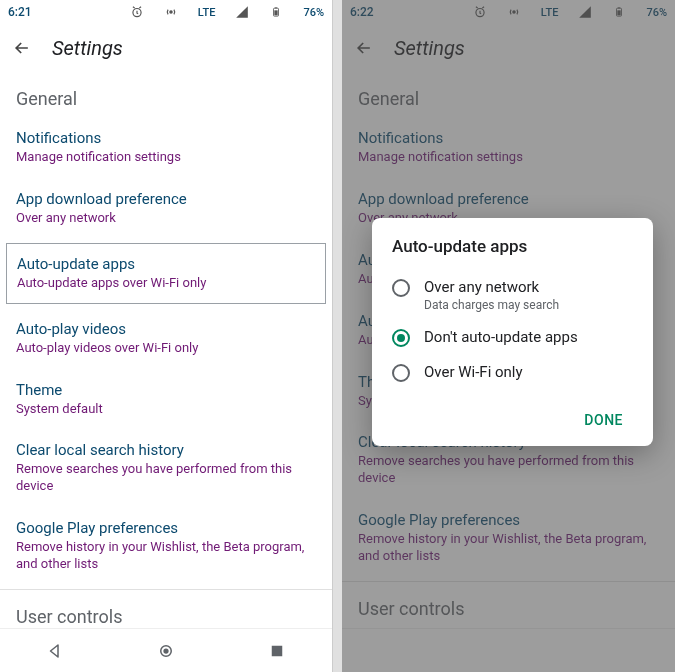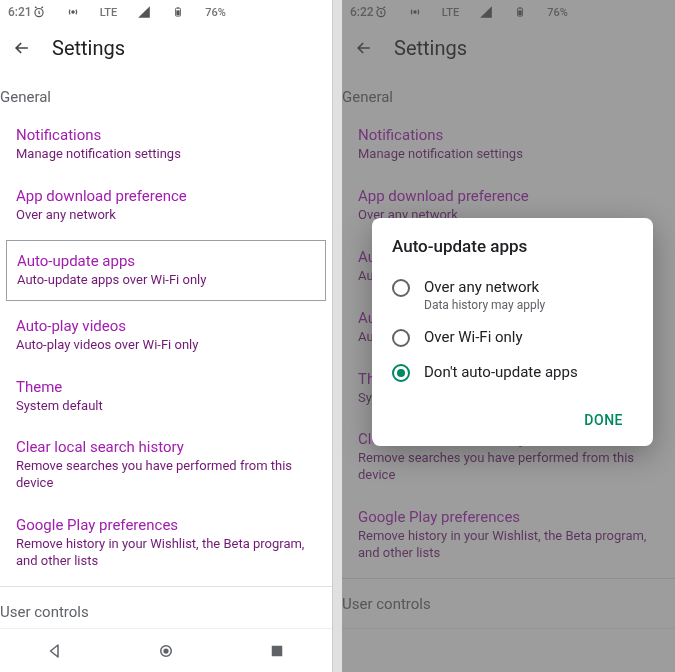--- a/index.html
+++ b/index.html
@@ -29,9 +29,10 @@
     height: 24px;
     display: flex;
     align-items: center;
+    justify-content: space-between;
     padding: 12px 8px;
     font-size: 12px;
-    color: #737373;
+    color: #0c4a6e;
     font-weight: 500;
   }
   .status-right { display: flex; align-items: center; gap: 20px; }

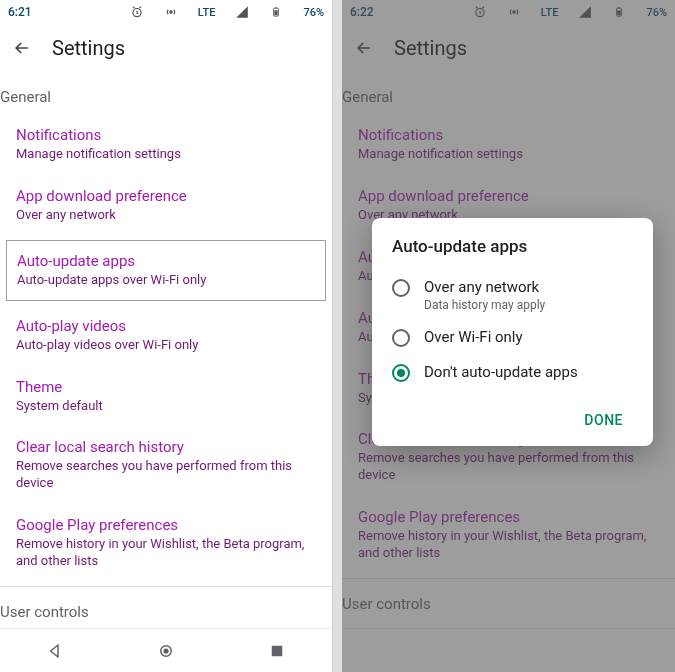--- a/index.html
+++ b/index.html
@@ -45,6 +45,7 @@
     align-items: center;
     padding: 0 12px;
     gap: 20px;
+    font-style: italic;
   }
   .app-bar-title {
     font-size: 20px;

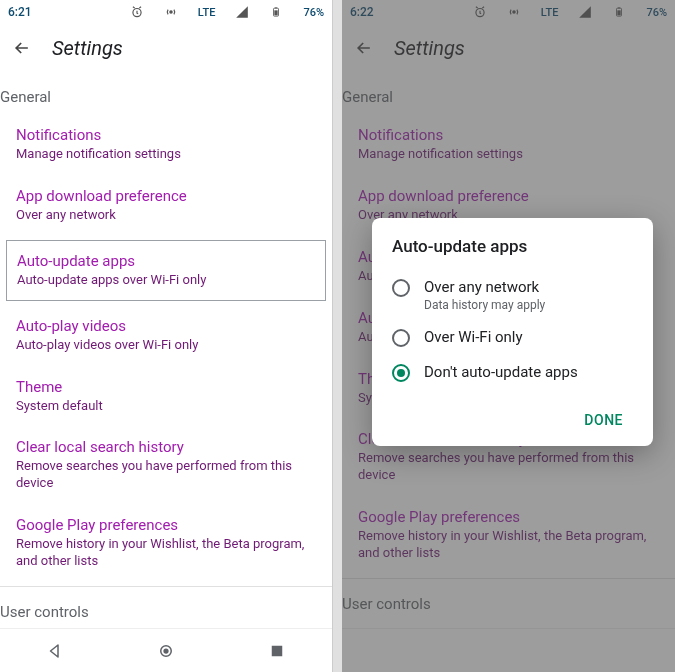--- a/index.html
+++ b/index.html
@@ -62,9 +62,9 @@
     flex-direction: column;
   }
   .section-header {
-    font-size: 15px;
+    font-size: 18px;
     color: #5f6368;
-    padding: 16px 0 8px;
+    padding: 16px 16px 8px;
   }
   .list-item {
     padding: 12px 16px;

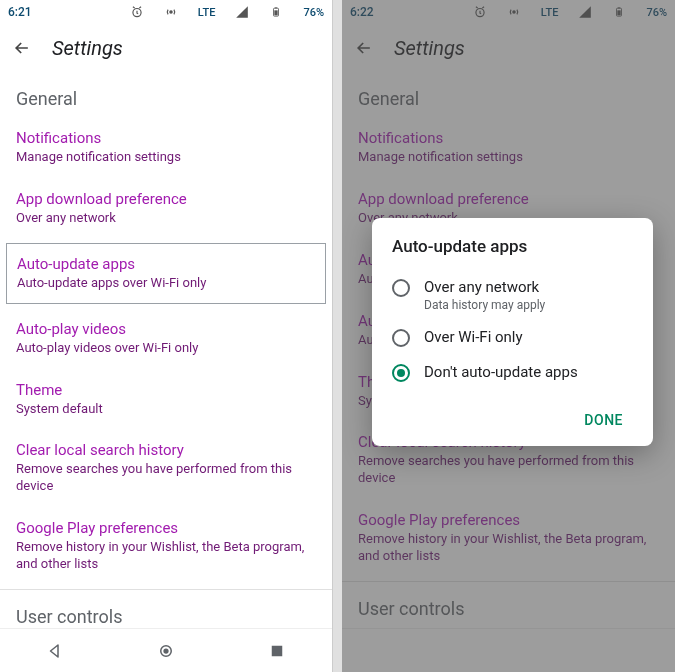--- a/index.html
+++ b/index.html
@@ -74,7 +74,7 @@
   }
   .list-item .title {
     font-size: 15px;
-    color: #a21caf;
+    color: #0c4a6e;
   }
   .list-item .subtitle {
     font-size: 13px;

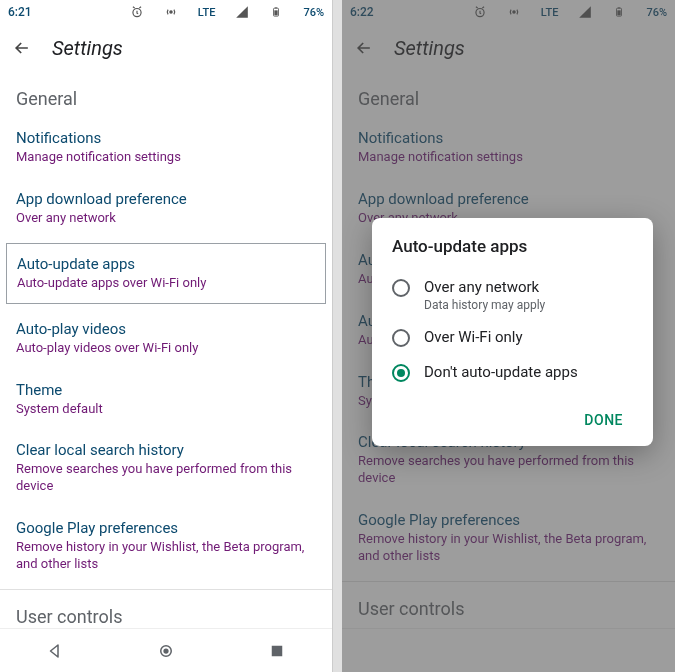--- a/index.html
+++ b/index.html
@@ -403,7 +403,7 @@
       <span class="radio-circle"></span>
       <div>
         <div class="radio-label">Over any network</div>
-        <div class="radio-sub">Data history may apply</div>
+        <div class="radio-sub">Data charges may search</div>
       </div>
     </div>
 

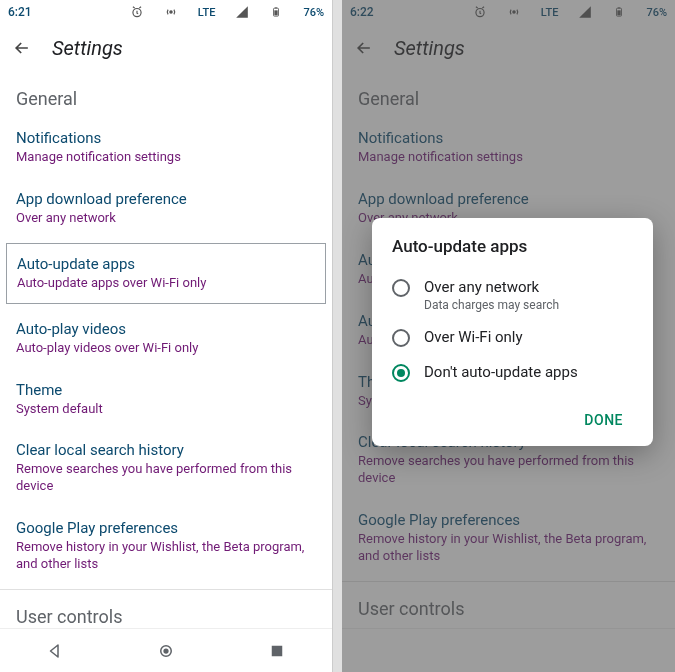--- a/index.html
+++ b/index.html
@@ -407,6 +407,13 @@
       </div>
     </div>
 
+    <div class="radio-option selected">
+      <span class="radio-circle"></span>
+      <div>
+        <div class="radio-label">Don't auto-update apps</div>
+      </div>
+    </div>
+
     <div class="radio-option">
       <span class="radio-circle"></span>
       <div>
@@ -414,13 +421,6 @@
       </div>
     </div>
 
-    <div class="radio-option selected">
-      <span class="radio-circle"></span>
-      <div>
-        <div class="radio-label">Don't auto-update apps</div>
-      </div>
-    </div>
-
     <div class="dialog-actions">
       <span class="dialog-btn">DONE</span>
     </div>

